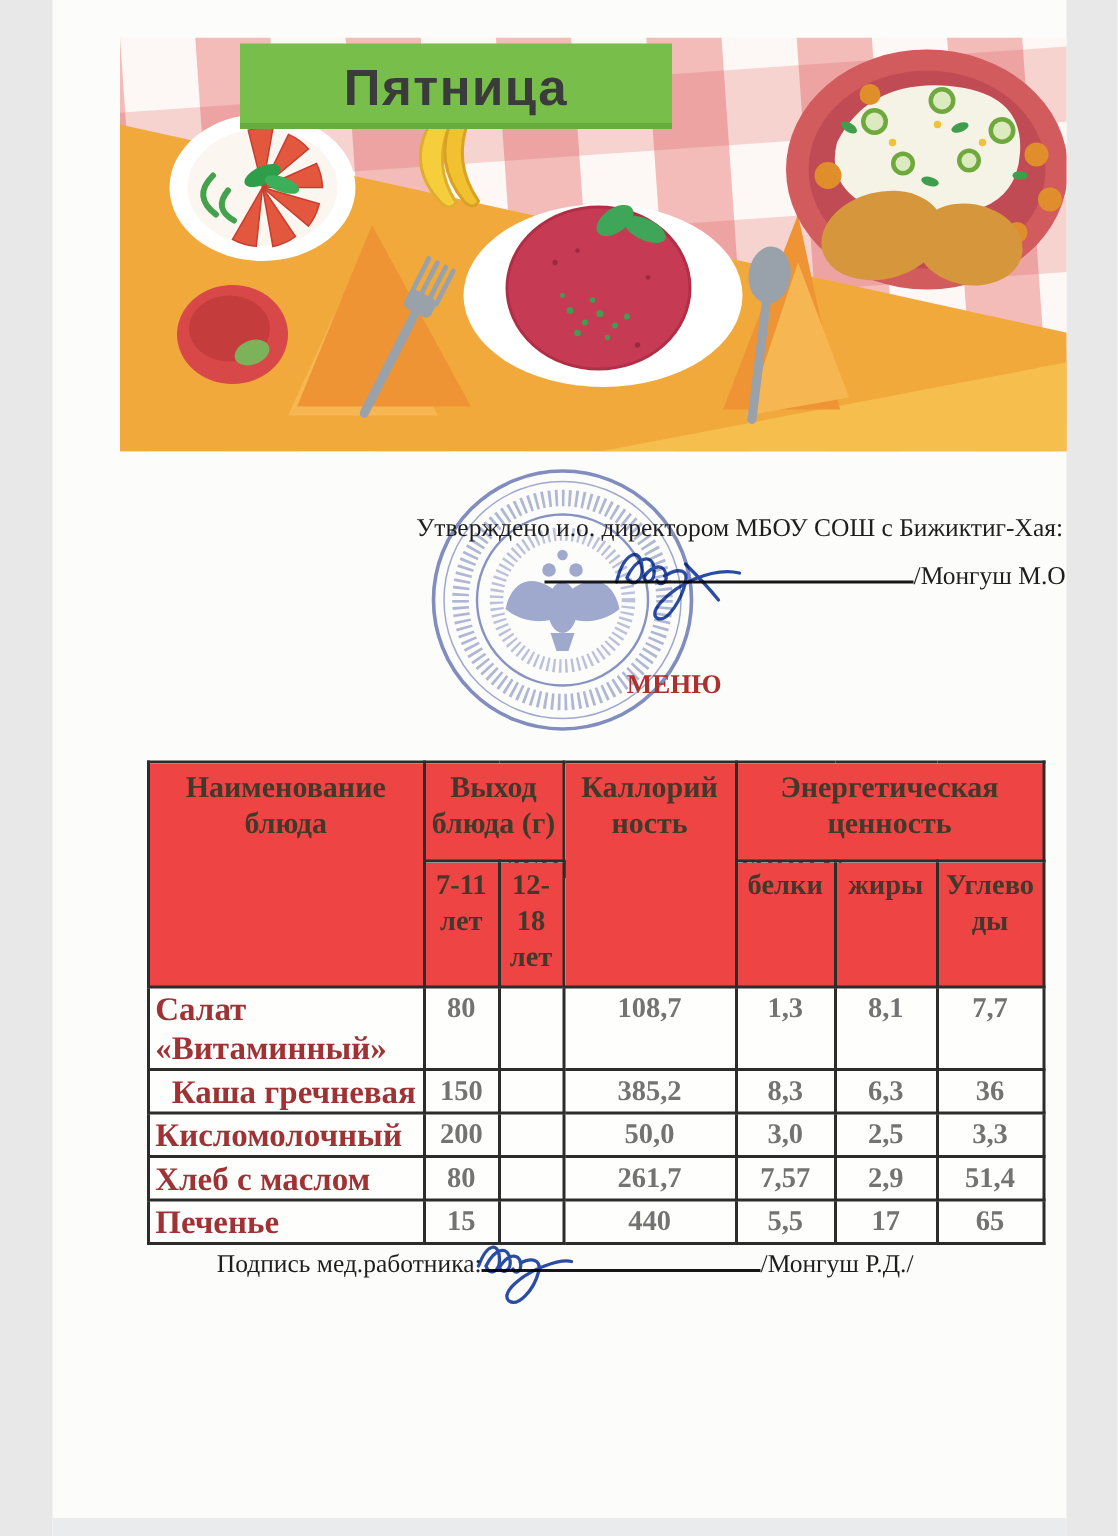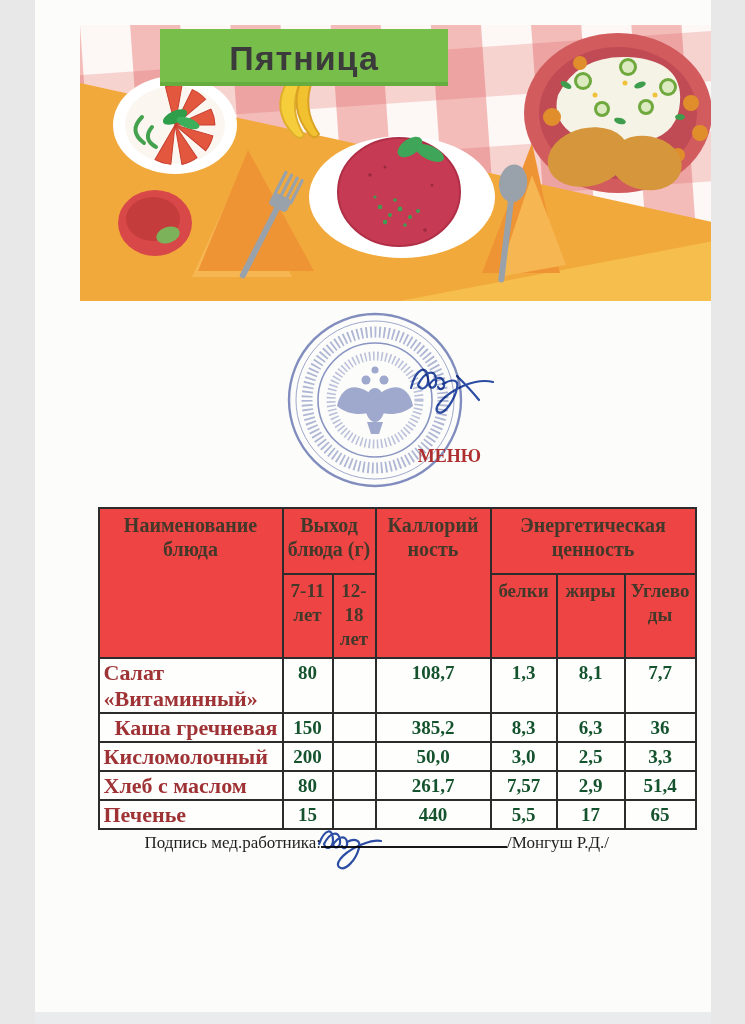--- a/index.html
+++ b/index.html
@@ -219,6 +219,12 @@
     </g>
   </svg>
 
+  <div class="approval">
+    <div>Утверждено и.о. директором МБОУ СОШ с Бижиктиг-Хая:</div>
+    <div class="sig-row">
+      <span class="uline dir"></span><span>/Монгуш М.О./</span>
+    </div>
+  </div>
 
   <svg class="sig-director" viewBox="0 0 215 66">
     <g stroke="#2B4DA6" stroke-width="2.2" fill="none" stroke-linecap="round">

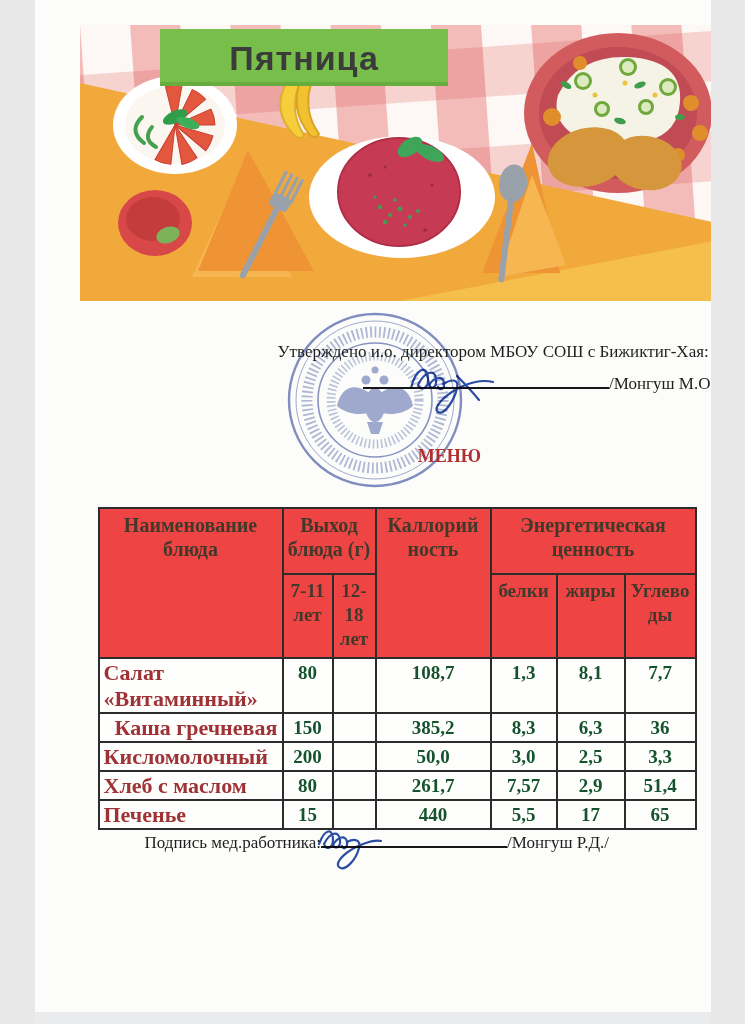--- a/index.html
+++ b/index.html
@@ -33,7 +33,7 @@
   th.tall{font-size:20px;line-height:24px;}
   td.name{font-size:22px;line-height:26px;font-weight:bold;color:#9F3235;
     text-align:left;vertical-align:top;padding:1px 3px 0 4px;white-space:pre-wrap;background:#FEFEFD;}
-  td.num{font-size:19px;font-weight:bold;color:#14532d;text-align:center;
+  td.num{font-size:19px;font-weight:bold;color:#737373;text-align:center;
     vertical-align:top;padding-top:3px;background:#FEFEFD;}
   tr.r-big{height:53px;} tr.r{height:27px;}
   

